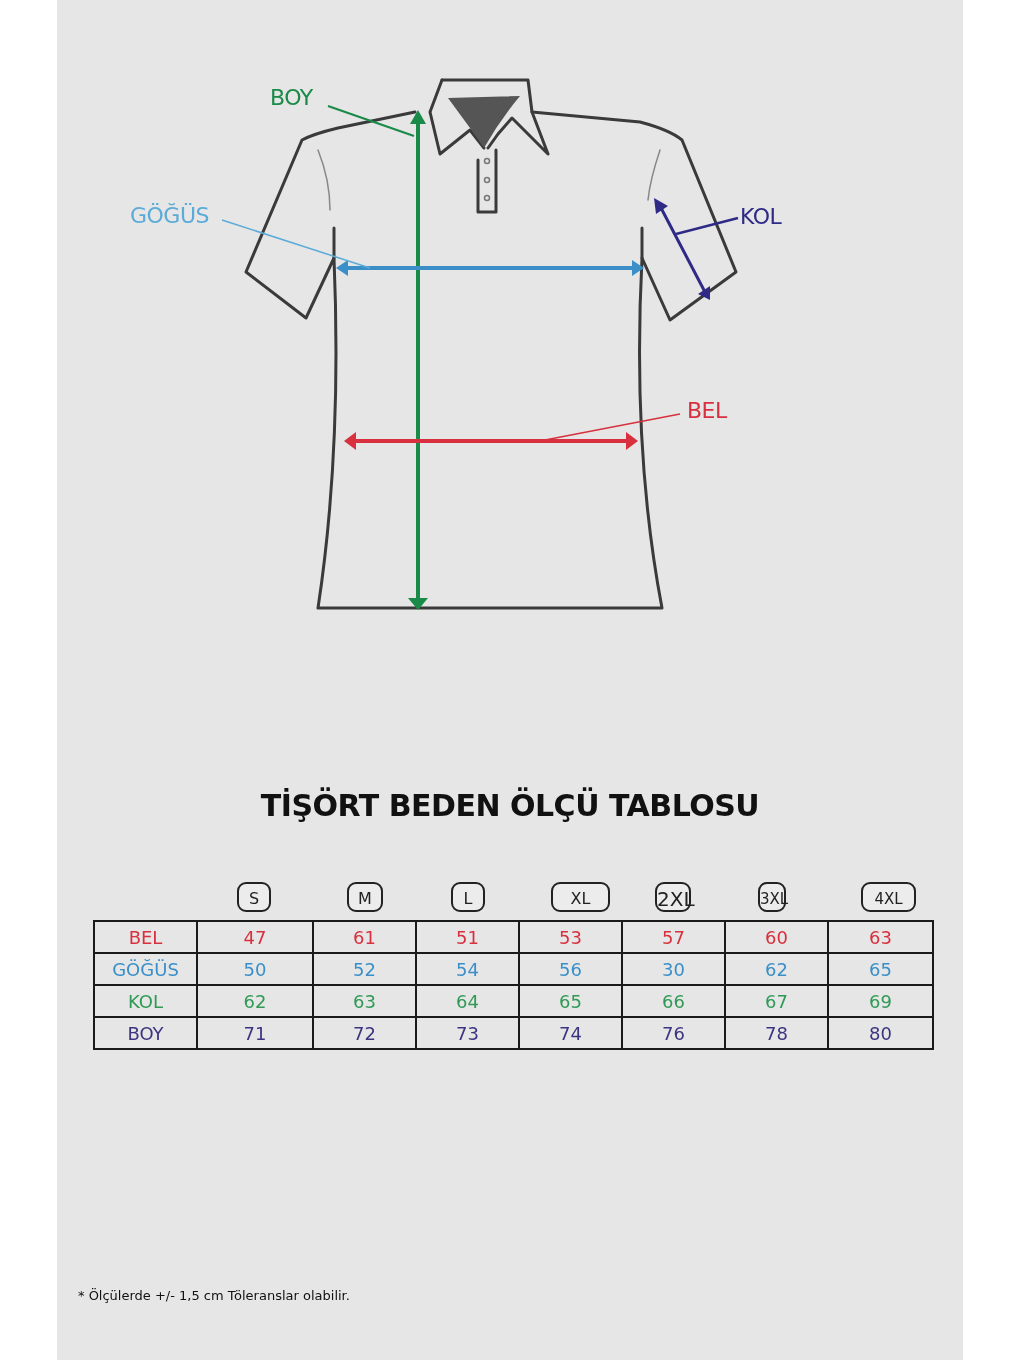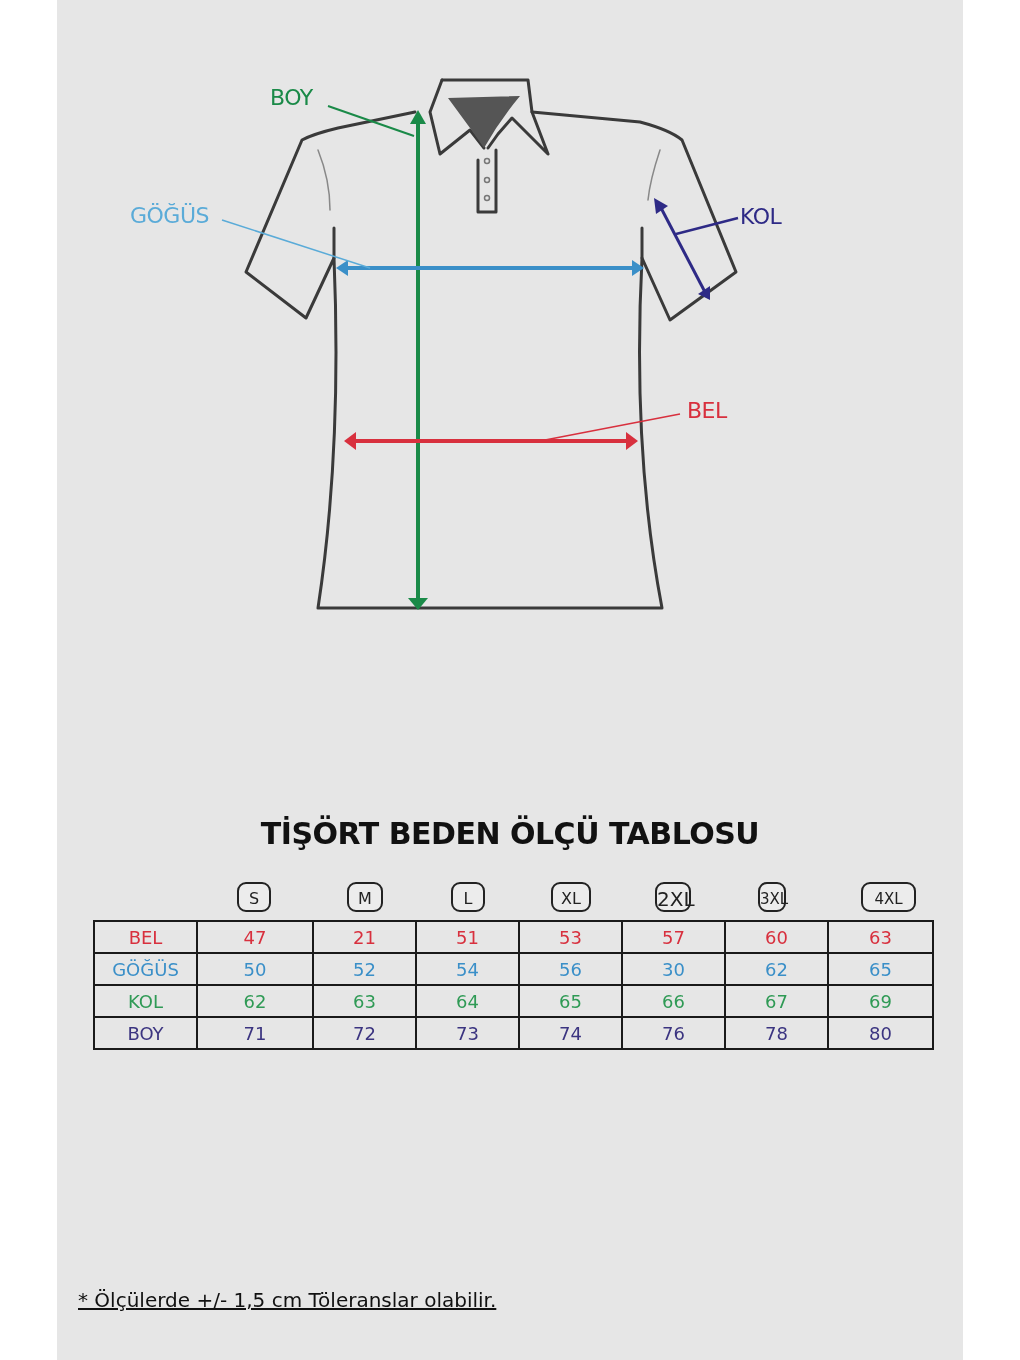--- a/index.html
+++ b/index.html
@@ -12,7 +12,7 @@
   .label { position:absolute; font-size:22px; letter-spacing:-0.5px; }
   .title {
     position:absolute; left:0; width:1020px; top:788px; text-align:center;
-    font-size:30px; font-weight:bold; color:#111; letter-spacing:-0.5px;margin-top:28px;
+    font-size:30px; font-weight:bold; color:#111; letter-spacing:-0.5px;
   }
   .sizes { position:absolute; top:882px; left:0; width:1020px; height:36px; }
   .size-badge {

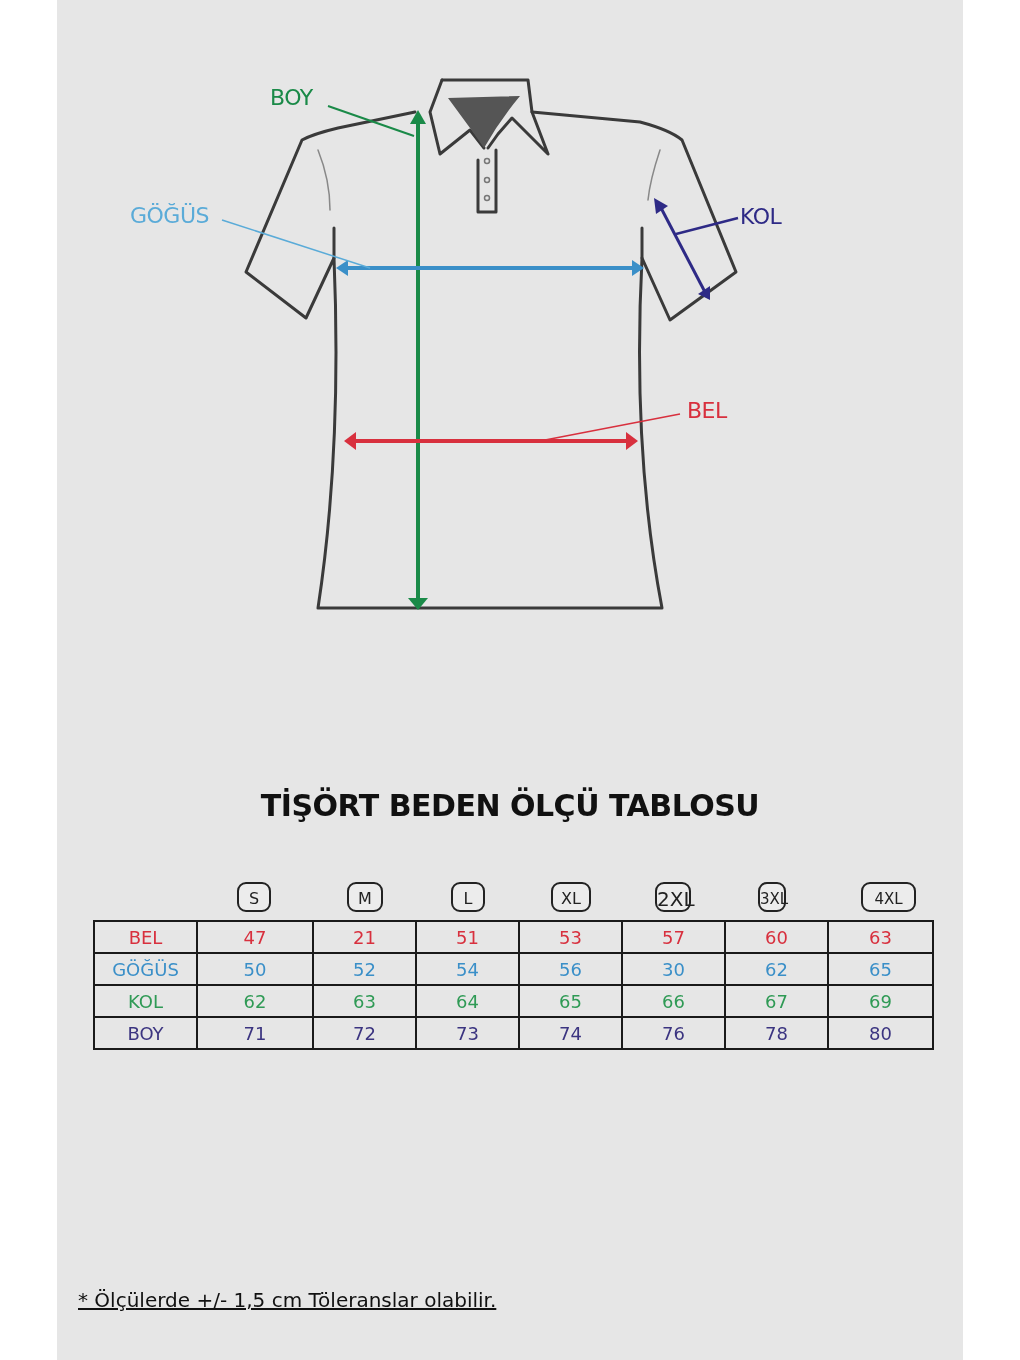--- a/index.html
+++ b/index.html
@@ -91,7 +91,7 @@
   <div class="size-badge" style="left:237px; width:34px;">S</div>
   <div class="size-badge" style="left:347px; width:36px;">M</div>
   <div class="size-badge" style="left:451px; width:34px;">L</div>
-  <div class="size-badge" style="left:551px; width:40px;">XL</div>
+  <div class="size-badge" style="left:551px; width:59px;">XL</div>
   <div class="size-badge" style="left:655px; width:36px; font-size:20px;">2XL</div>
   <div class="size-badge" style="left:758px; width:28px; font-size:15px;">3XL</div>
   <div class="size-badge" style="left:861px; width:55px; font-size:15px;">4XL</div>

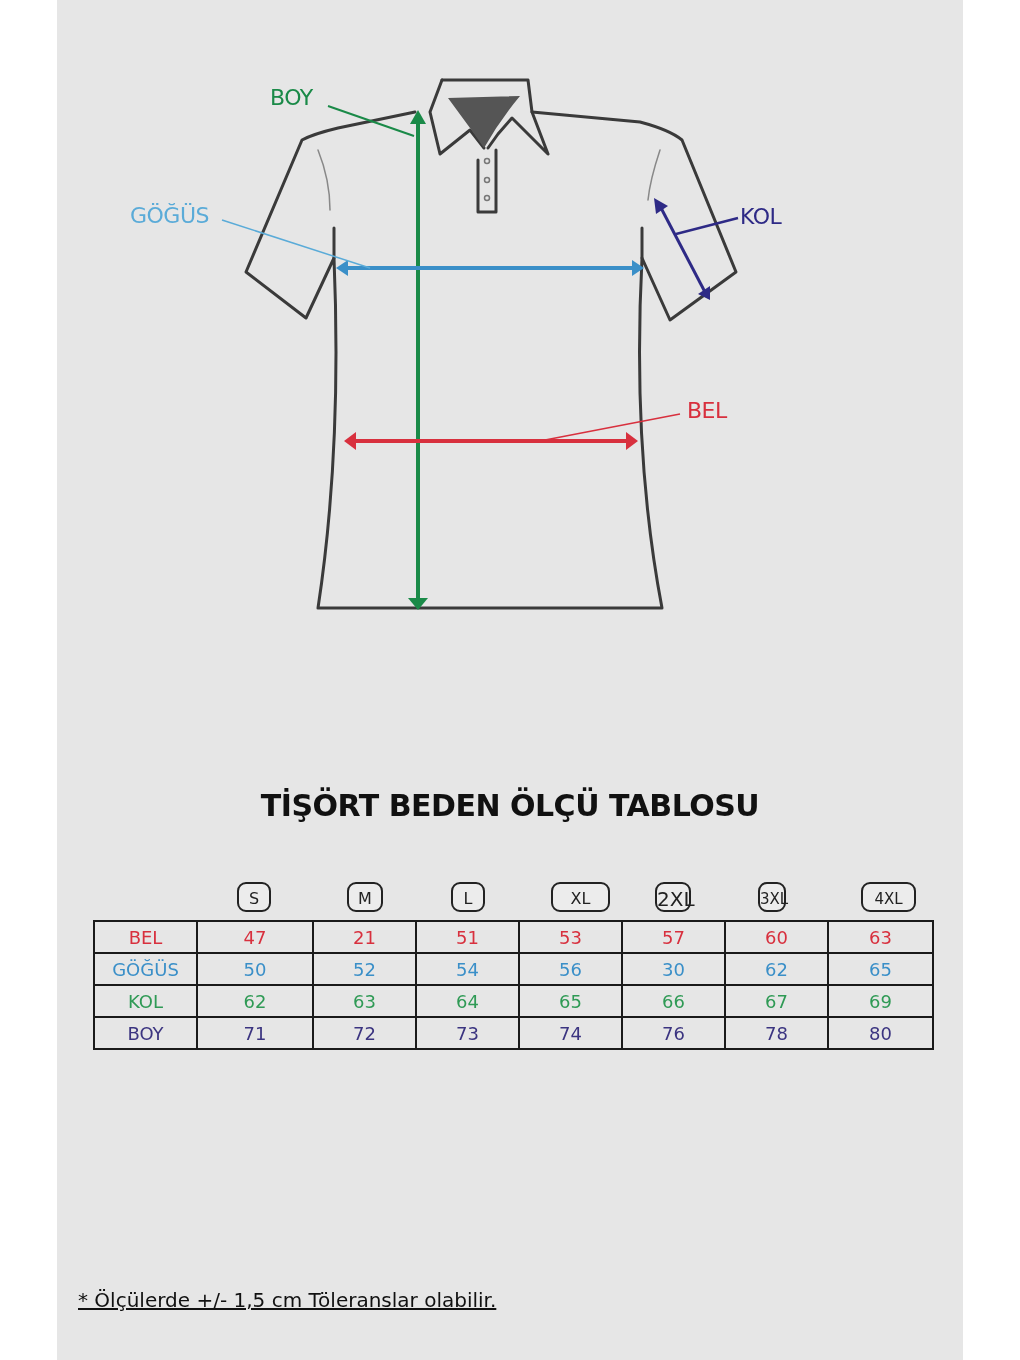--- a/index.html
+++ b/index.html
@@ -112,7 +112,7 @@
       <tr style="color:#d8303e;">
     <td>BEL</td>
     <td>47</td>
-    <td>21</td>
+    <td>61</td>
     <td>51</td>
     <td>53</td>
     <td>57</td>

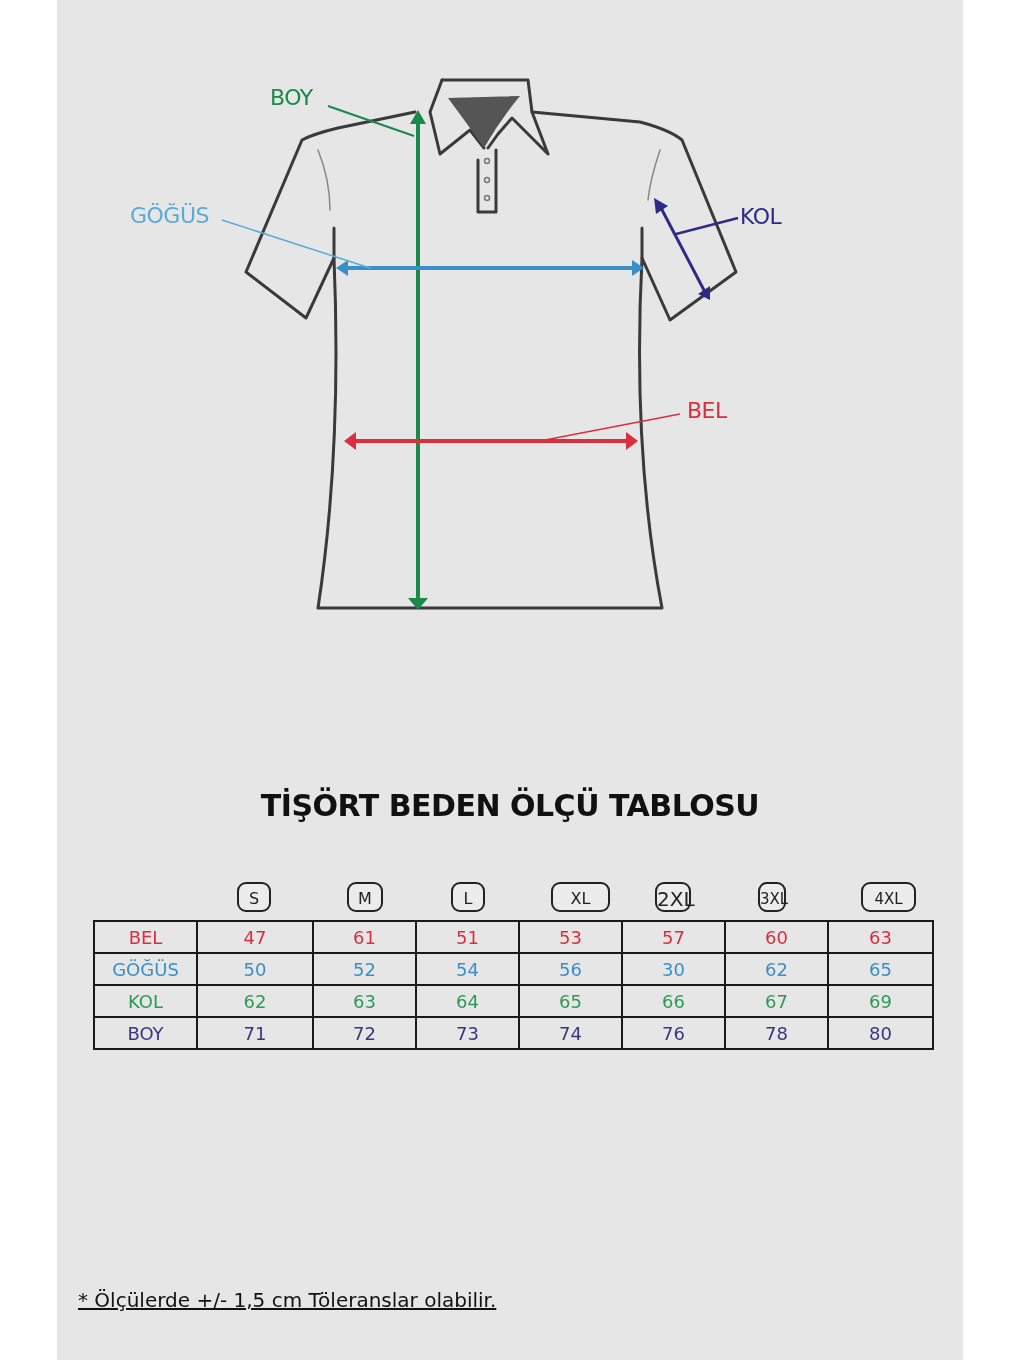--- a/index.html
+++ b/index.html
@@ -28,7 +28,7 @@
     border:2px solid #1a1a1a; height:30px; padding:0; text-align:center;
   }
   table.grid tr:last-child td { border-bottom:2px solid #1a1a1a; }
-  .note { position:absolute; left:78px; top:1288px; font-size:20px; color:#111;text-decoration:underline; }
+  .note { position:absolute; left:78px; top:1288px; font-size:13px; color:#111; }
 </style>
 </head>
 <body>

